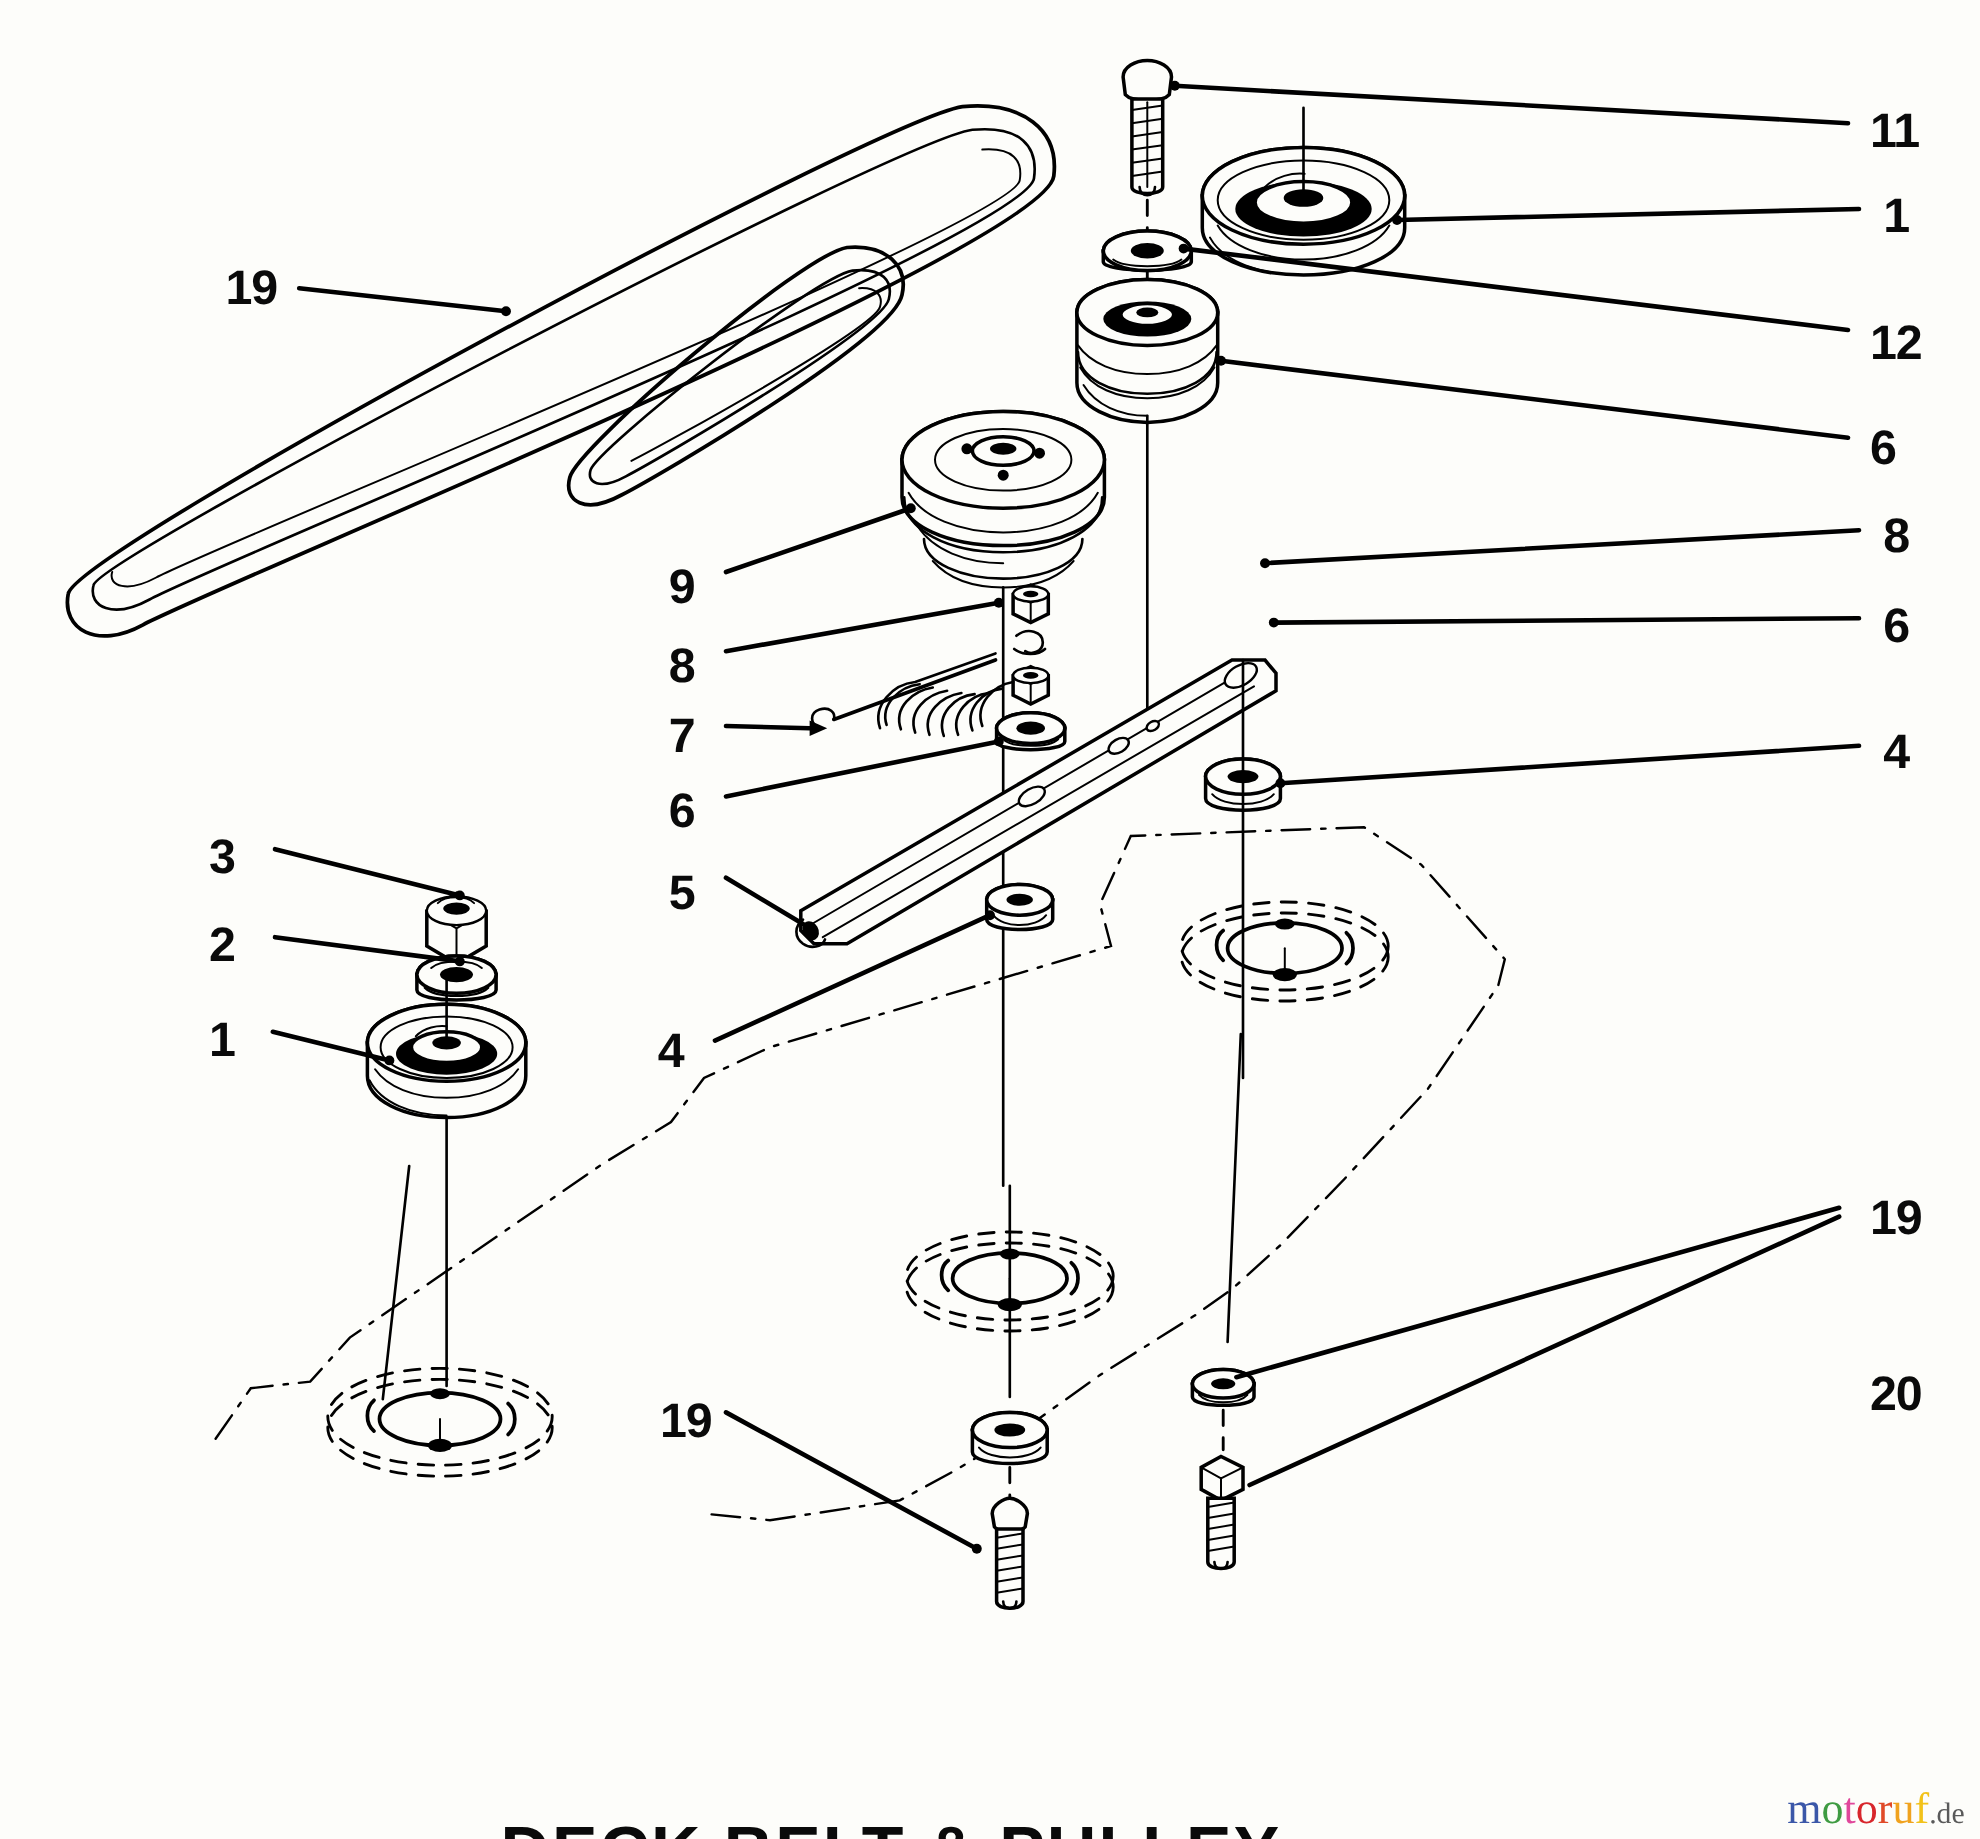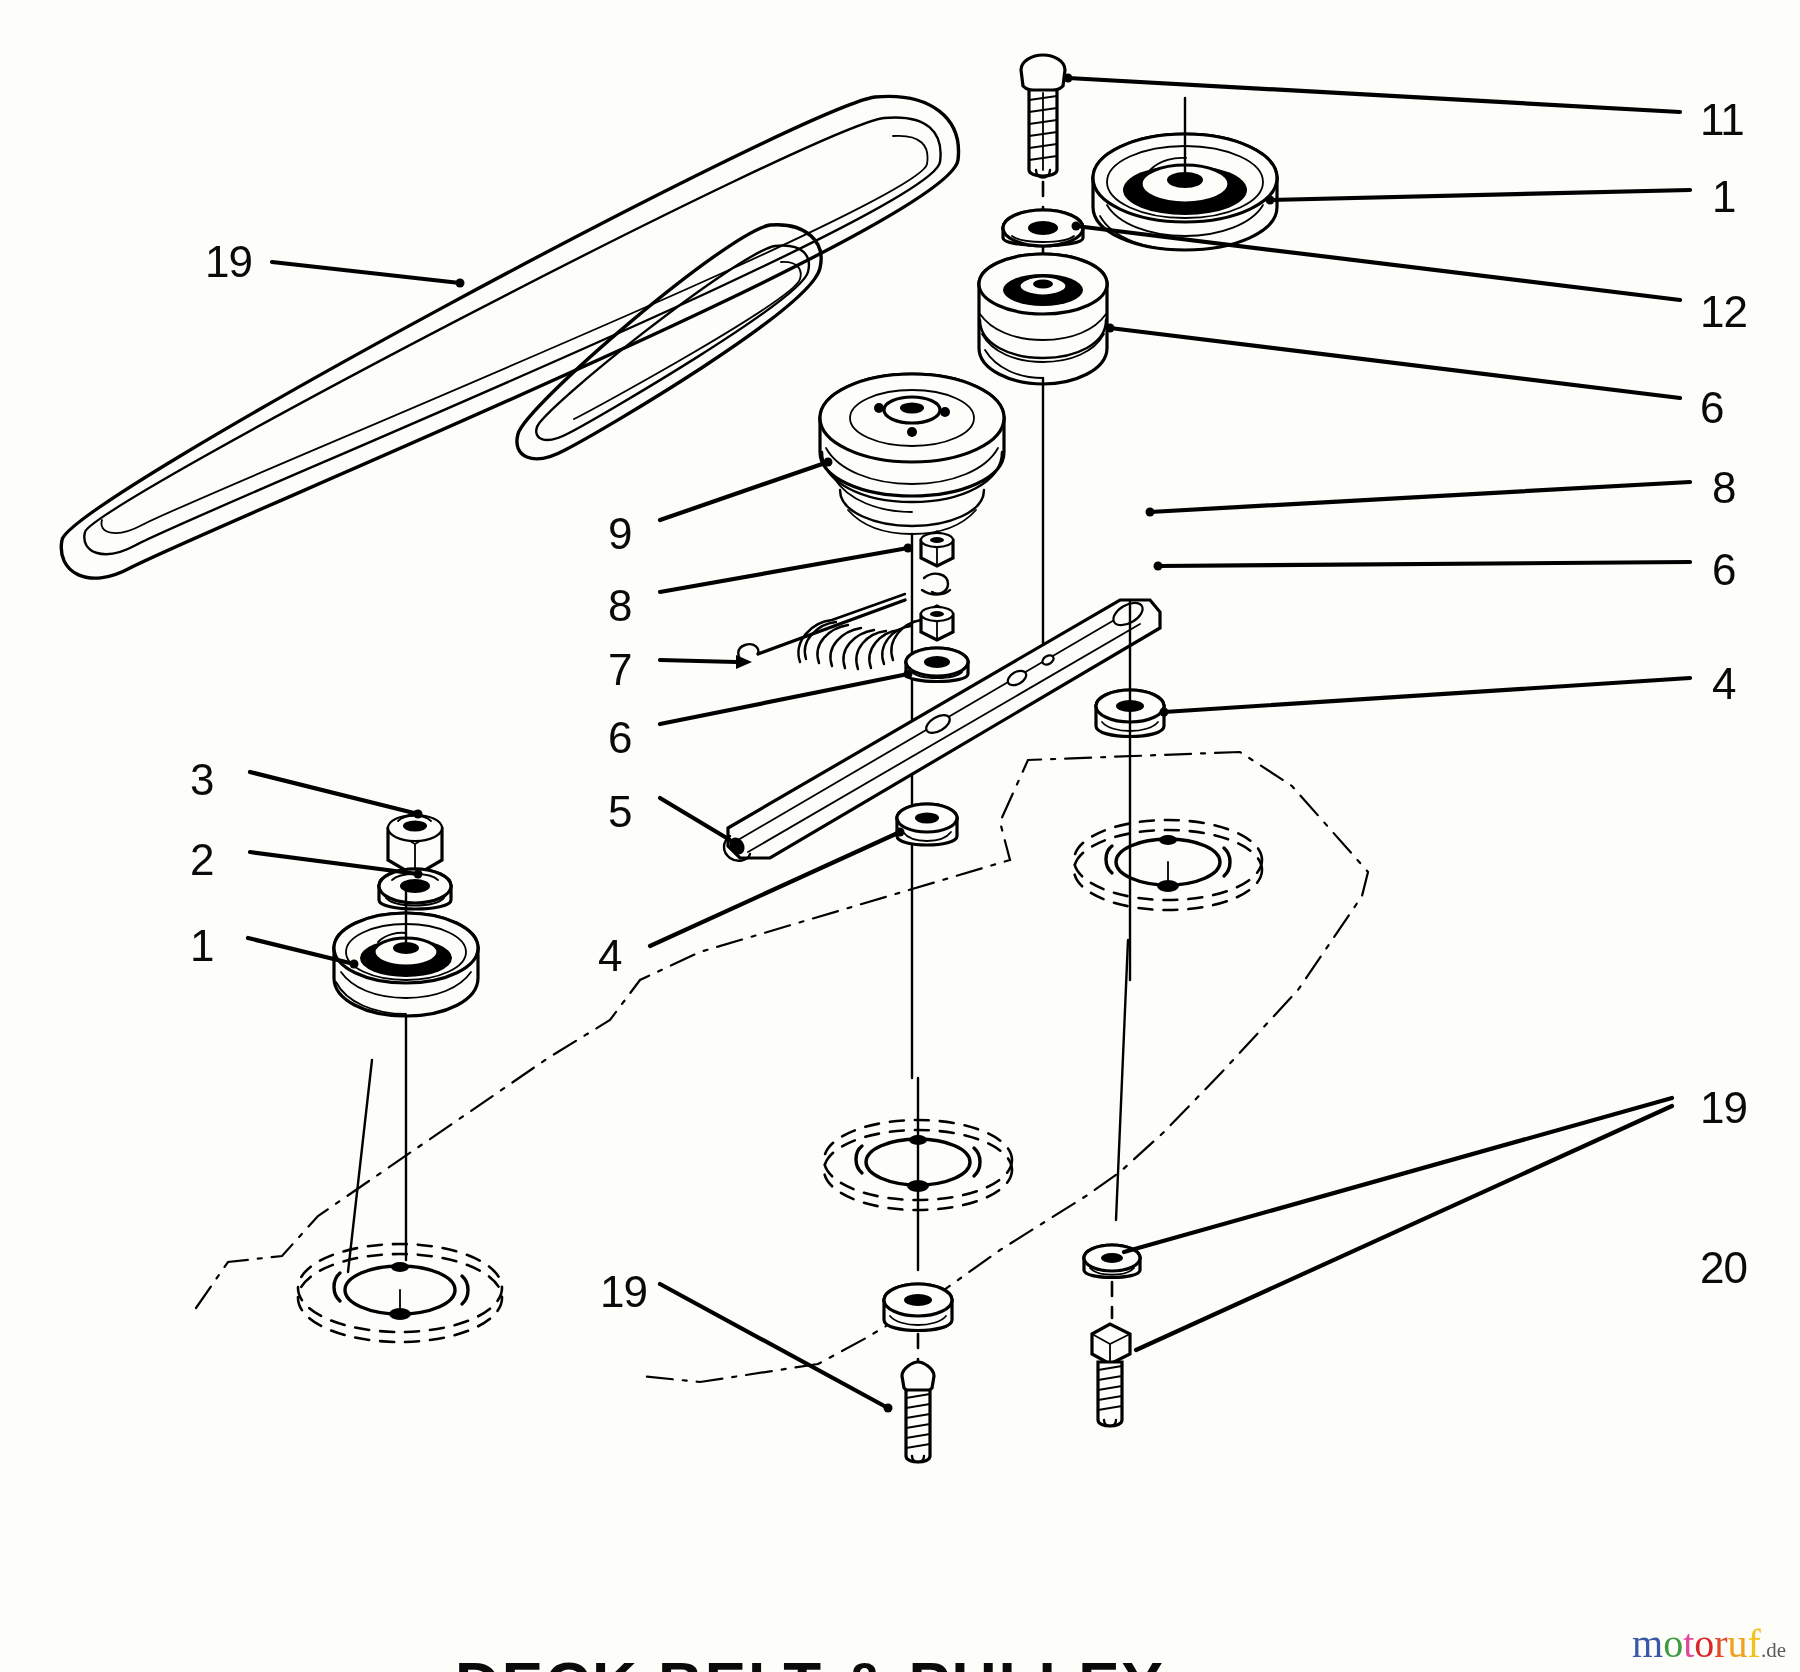--- a/index.html
+++ b/index.html
@@ -6,7 +6,7 @@
   body{font-family:"Liberation Sans", sans-serif;}
   #page{position:relative;width:1800px;height:1672px;background:#fdfdfa;overflow:hidden;}
   #svgroot{position:absolute;left:0;top:0;width:1800px;height:1672px;}
-  .callout{position:absolute;font-family:"Liberation Sans", sans-serif;font-weight:400;color:#0a0a0a;font-size:44px;line-height:1;letter-spacing:-1px;}
+  .callout{position:absolute;font-family:"Liberation Sans", sans-serif;font-weight:700;color:#0a0a0a;font-size:44px;line-height:1;letter-spacing:-1px;}
   .ttl{position:absolute;font-family:"Liberation Sans", sans-serif;font-weight:700;font-size:62px;letter-spacing:2px;color:#0a0a0a;white-space:nowrap;}
   #logo{position:absolute;right:14px;bottom:8px;font-family:"Liberation Serif", serif;font-size:40px;line-height:1;white-space:nowrap;}
   #logo .l{font-weight:400;}

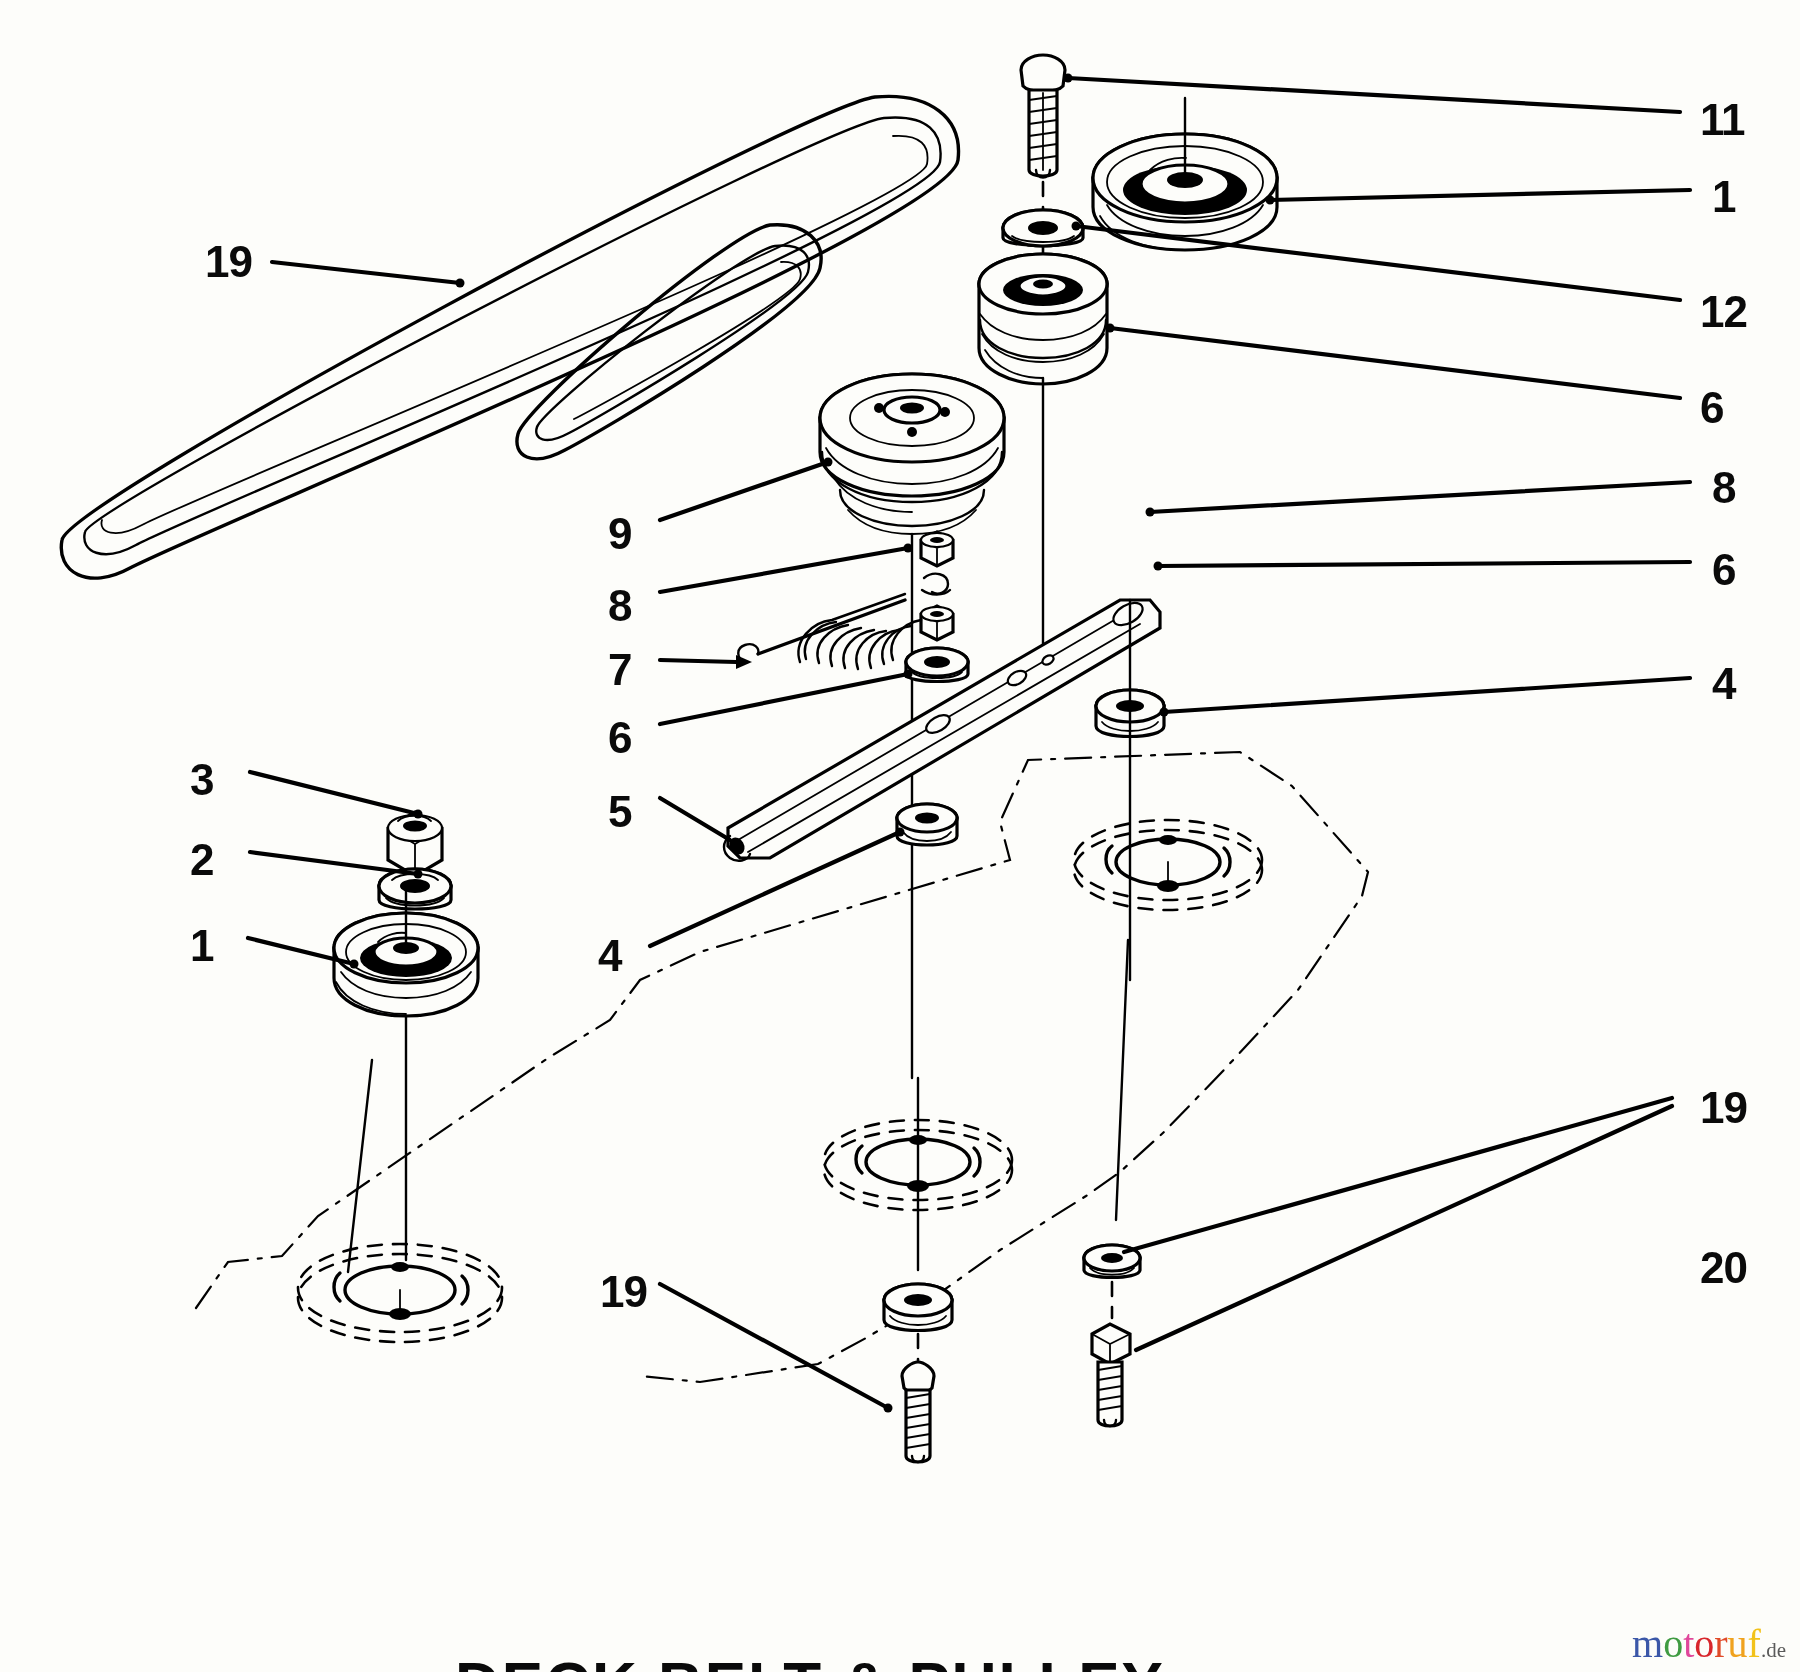--- a/index.html
+++ b/index.html
@@ -10,7 +10,7 @@
   .ttl{position:absolute;font-family:"Liberation Sans", sans-serif;font-weight:700;font-size:62px;letter-spacing:2px;color:#0a0a0a;white-space:nowrap;}
   #logo{position:absolute;right:14px;bottom:8px;font-family:"Liberation Serif", serif;font-size:40px;line-height:1;white-space:nowrap;}
   #logo .l{font-weight:400;}
-  #logo .de{color:#5a5a5a;font-size:21px;letter-spacing:0;}
+  #logo .de{color:#5a5a5a;font-size:27px;letter-spacing:0;}
 </style>
 </head>
 <body>

